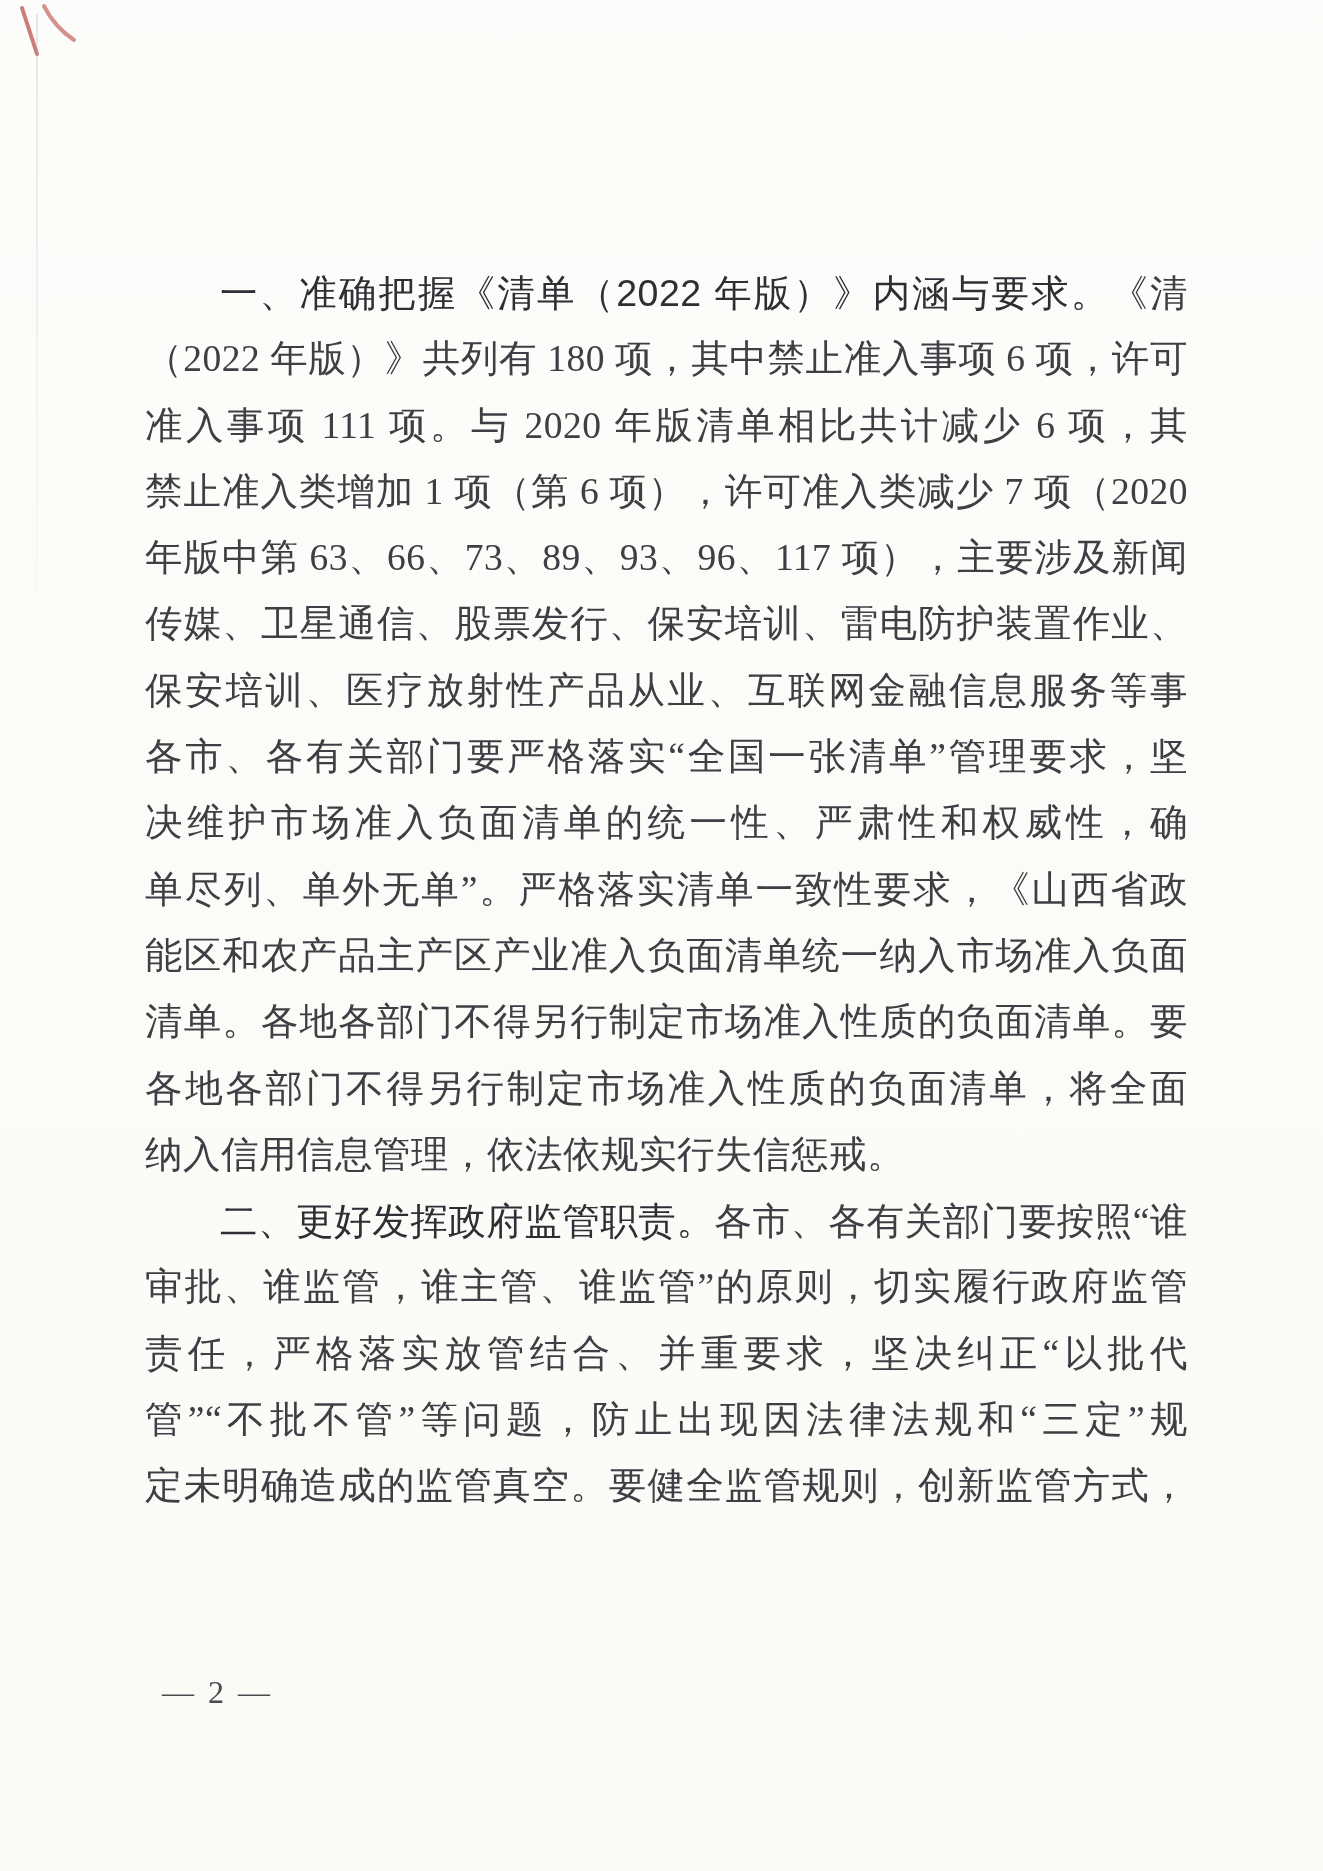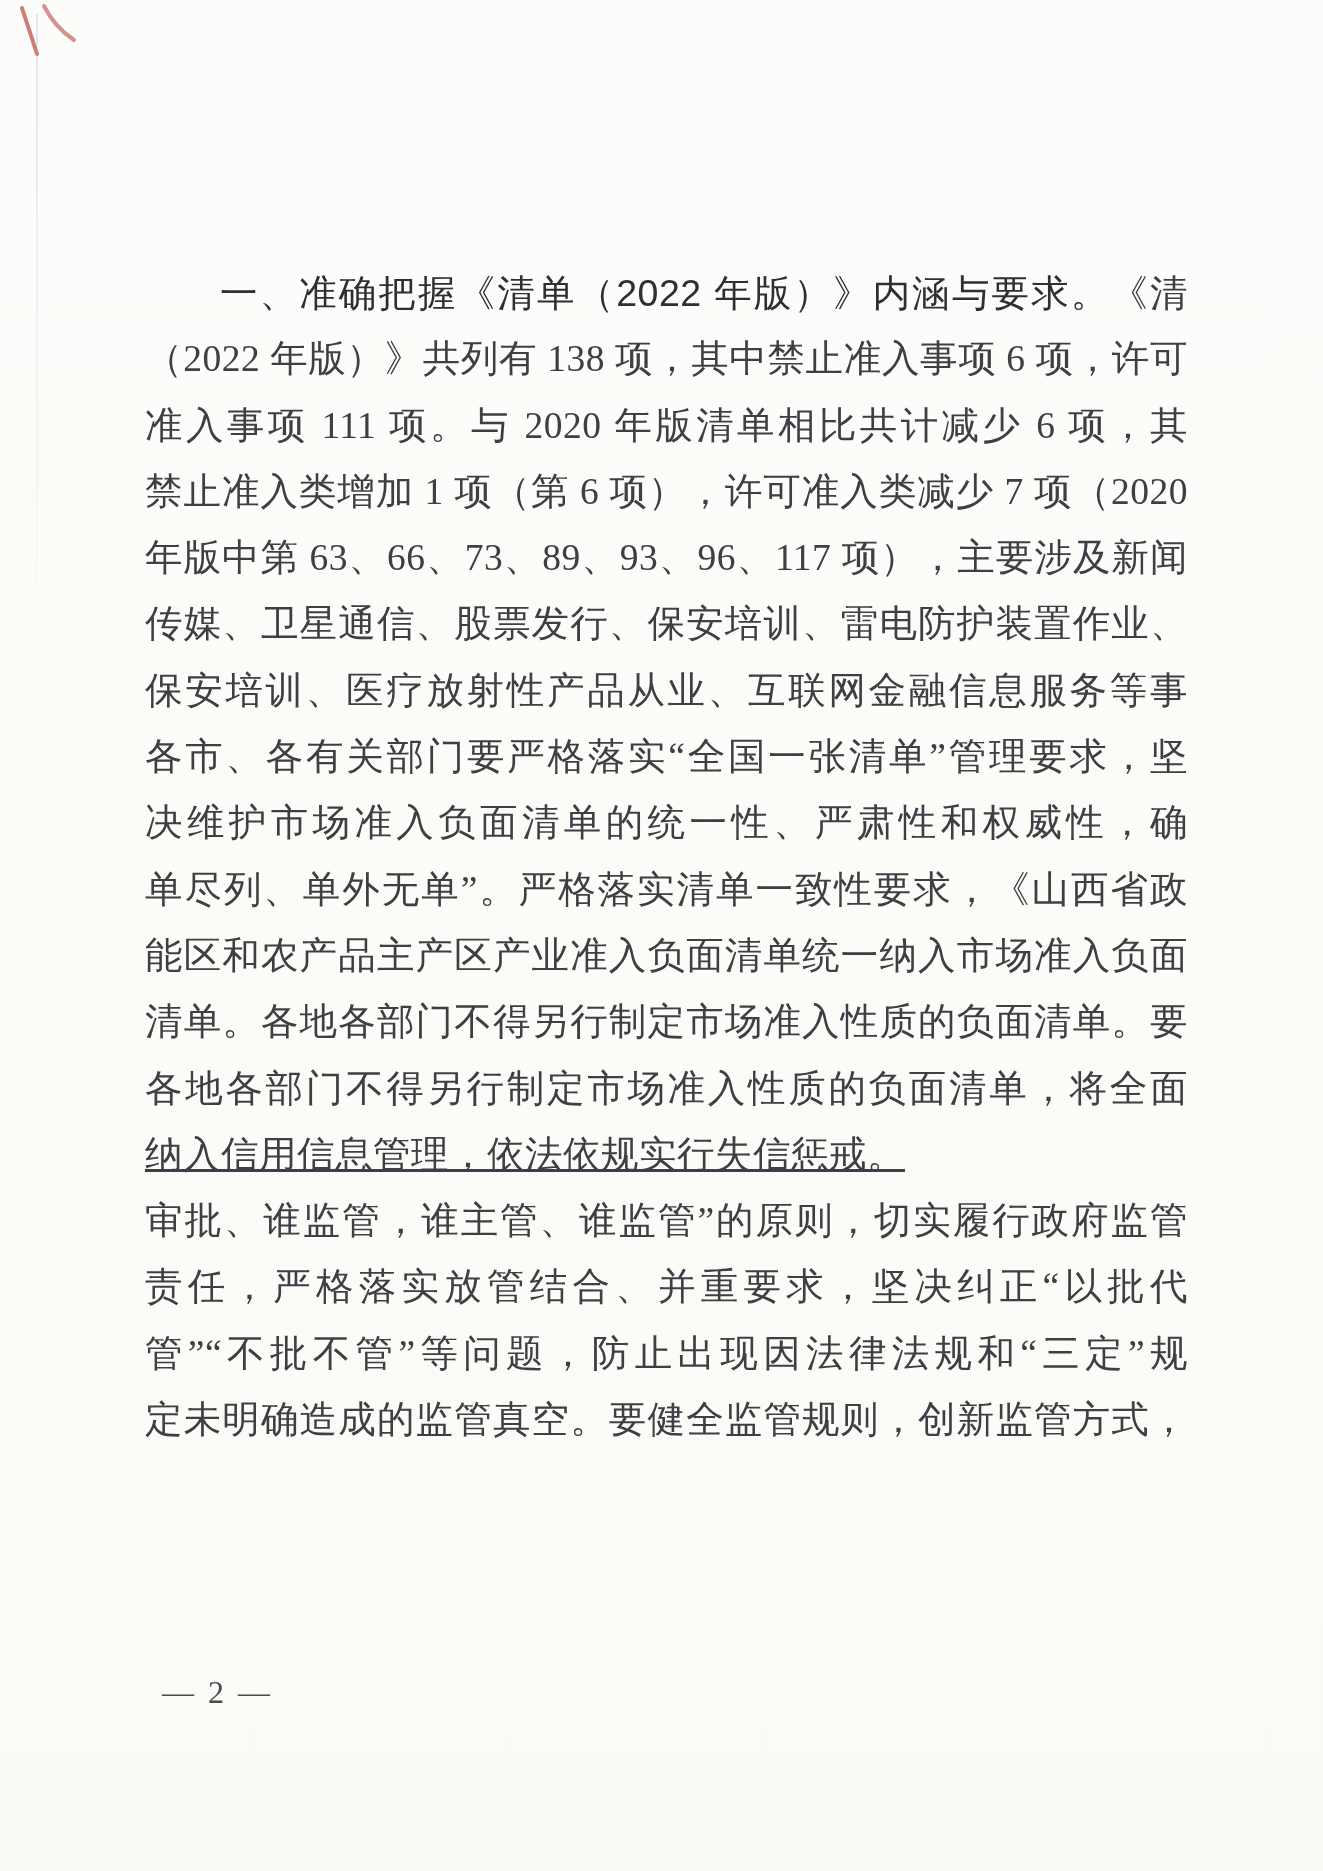--- a/index.html
+++ b/index.html
@@ -86,7 +86,7 @@
   <main class="text-block">
 
     <div class="line indent"><span class="hd">一、准确把握《清单（2022 年版）》内涵与要求。</span><span>《清单</span></div>
-    <div class="line"><span>（2022 年版）》共列有 138 项，其中禁止准入事项 6 项，许可</span></div>
+    <div class="line"><span>（2022 年版）》共列有 180 项，其中禁止准入事项 6 项，许可</span></div>
     <div class="line"><span>准入事项 111 项。与 2020 年版清单相比共计减少 6 项，其中，</span></div>
     <div class="line"><span>禁止准入类增加 1 项（第 6 项），许可准入类减少 7 项（2020</span></div>
     <div class="line"><span>年版中第 63、66、73、89、93、96、117 项），主要涉及新闻</span></div>

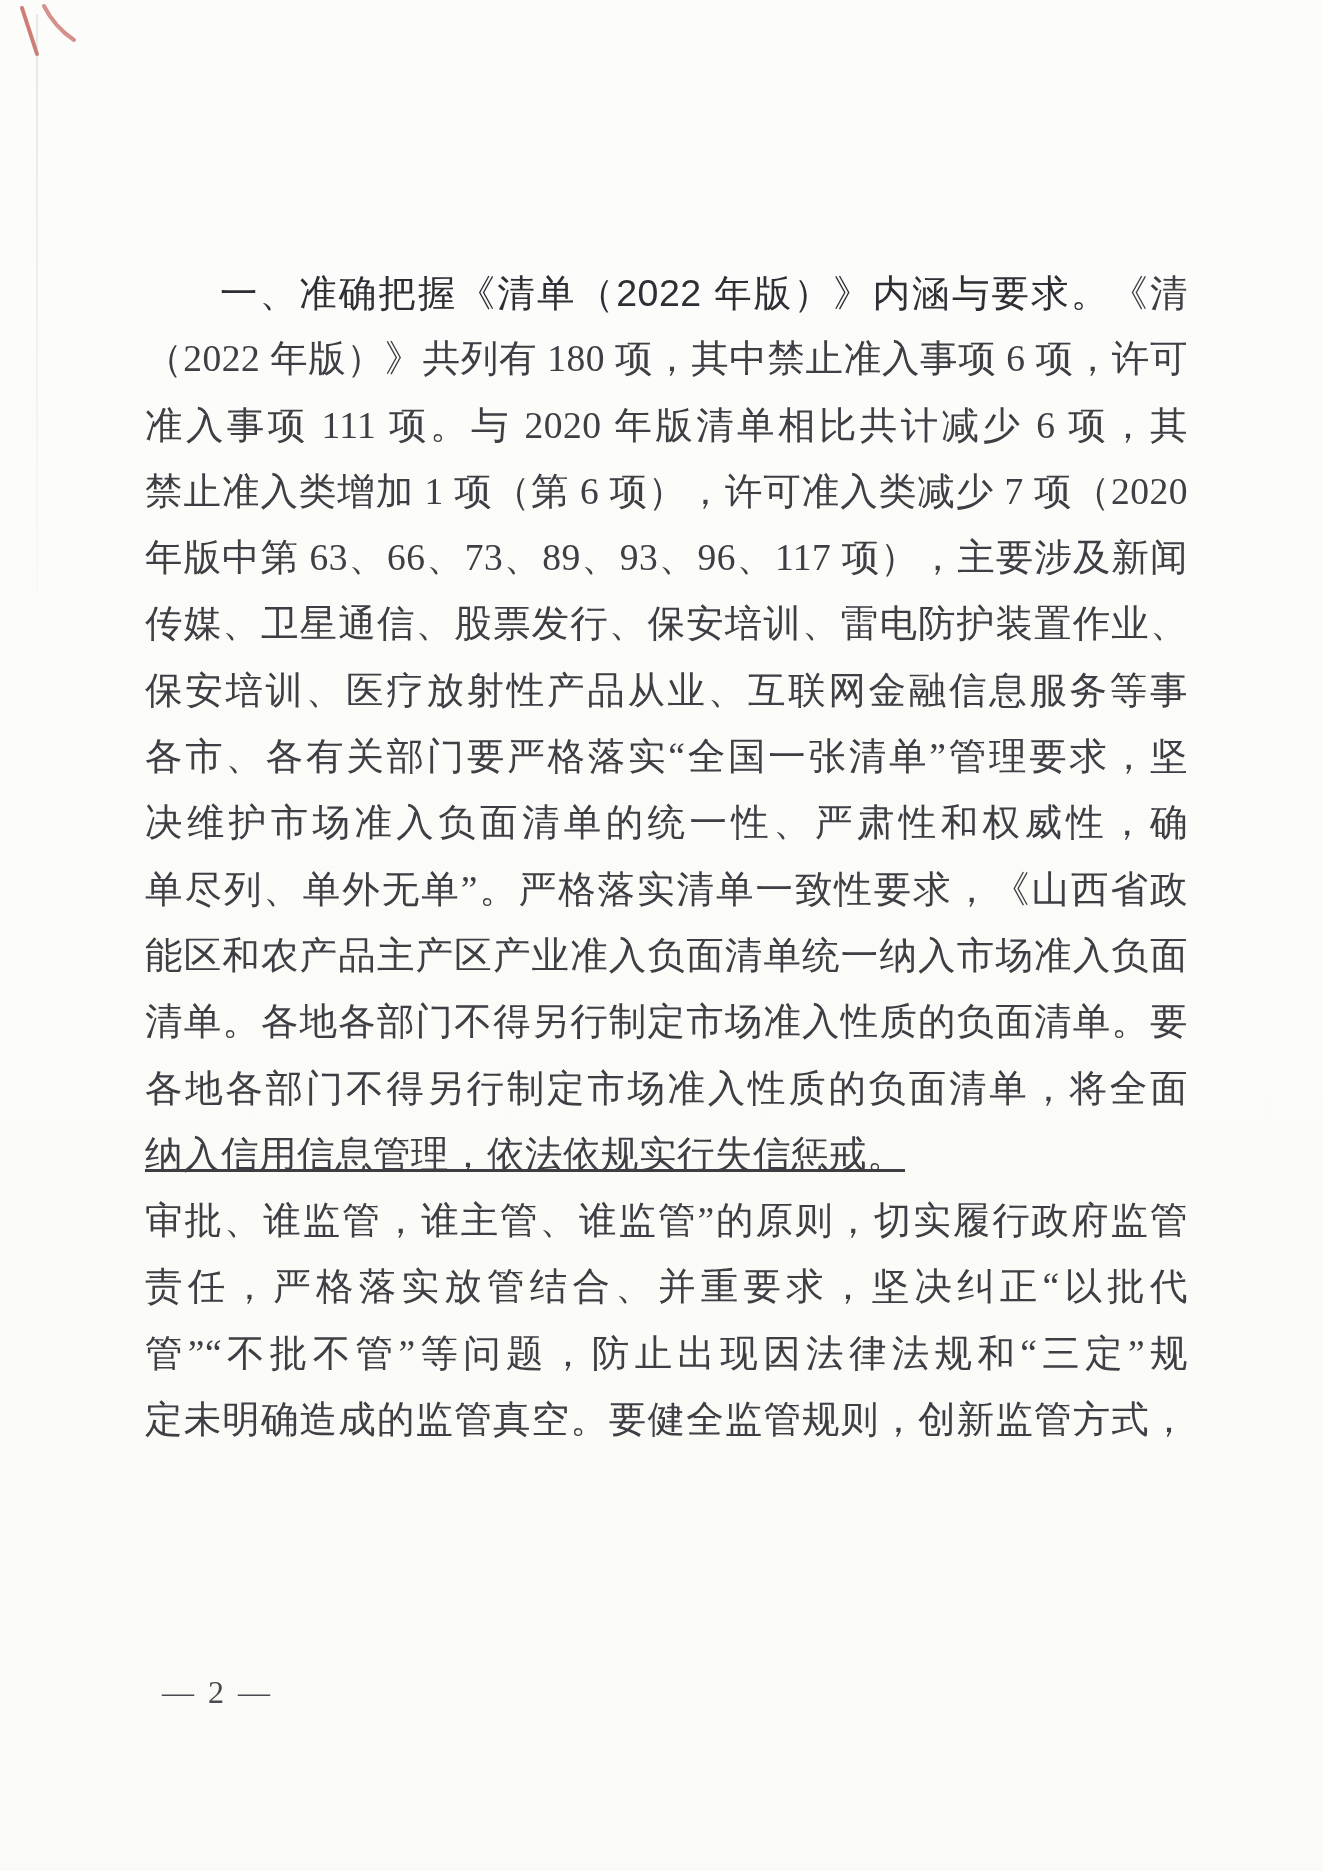--- a/index.html
+++ b/index.html
@@ -50,7 +50,6 @@
   .line.short {
     text-align: left;
     text-align-last: left;
-    text-decoration: underline;
   }
   .line.indent {
     text-indent: 2em;

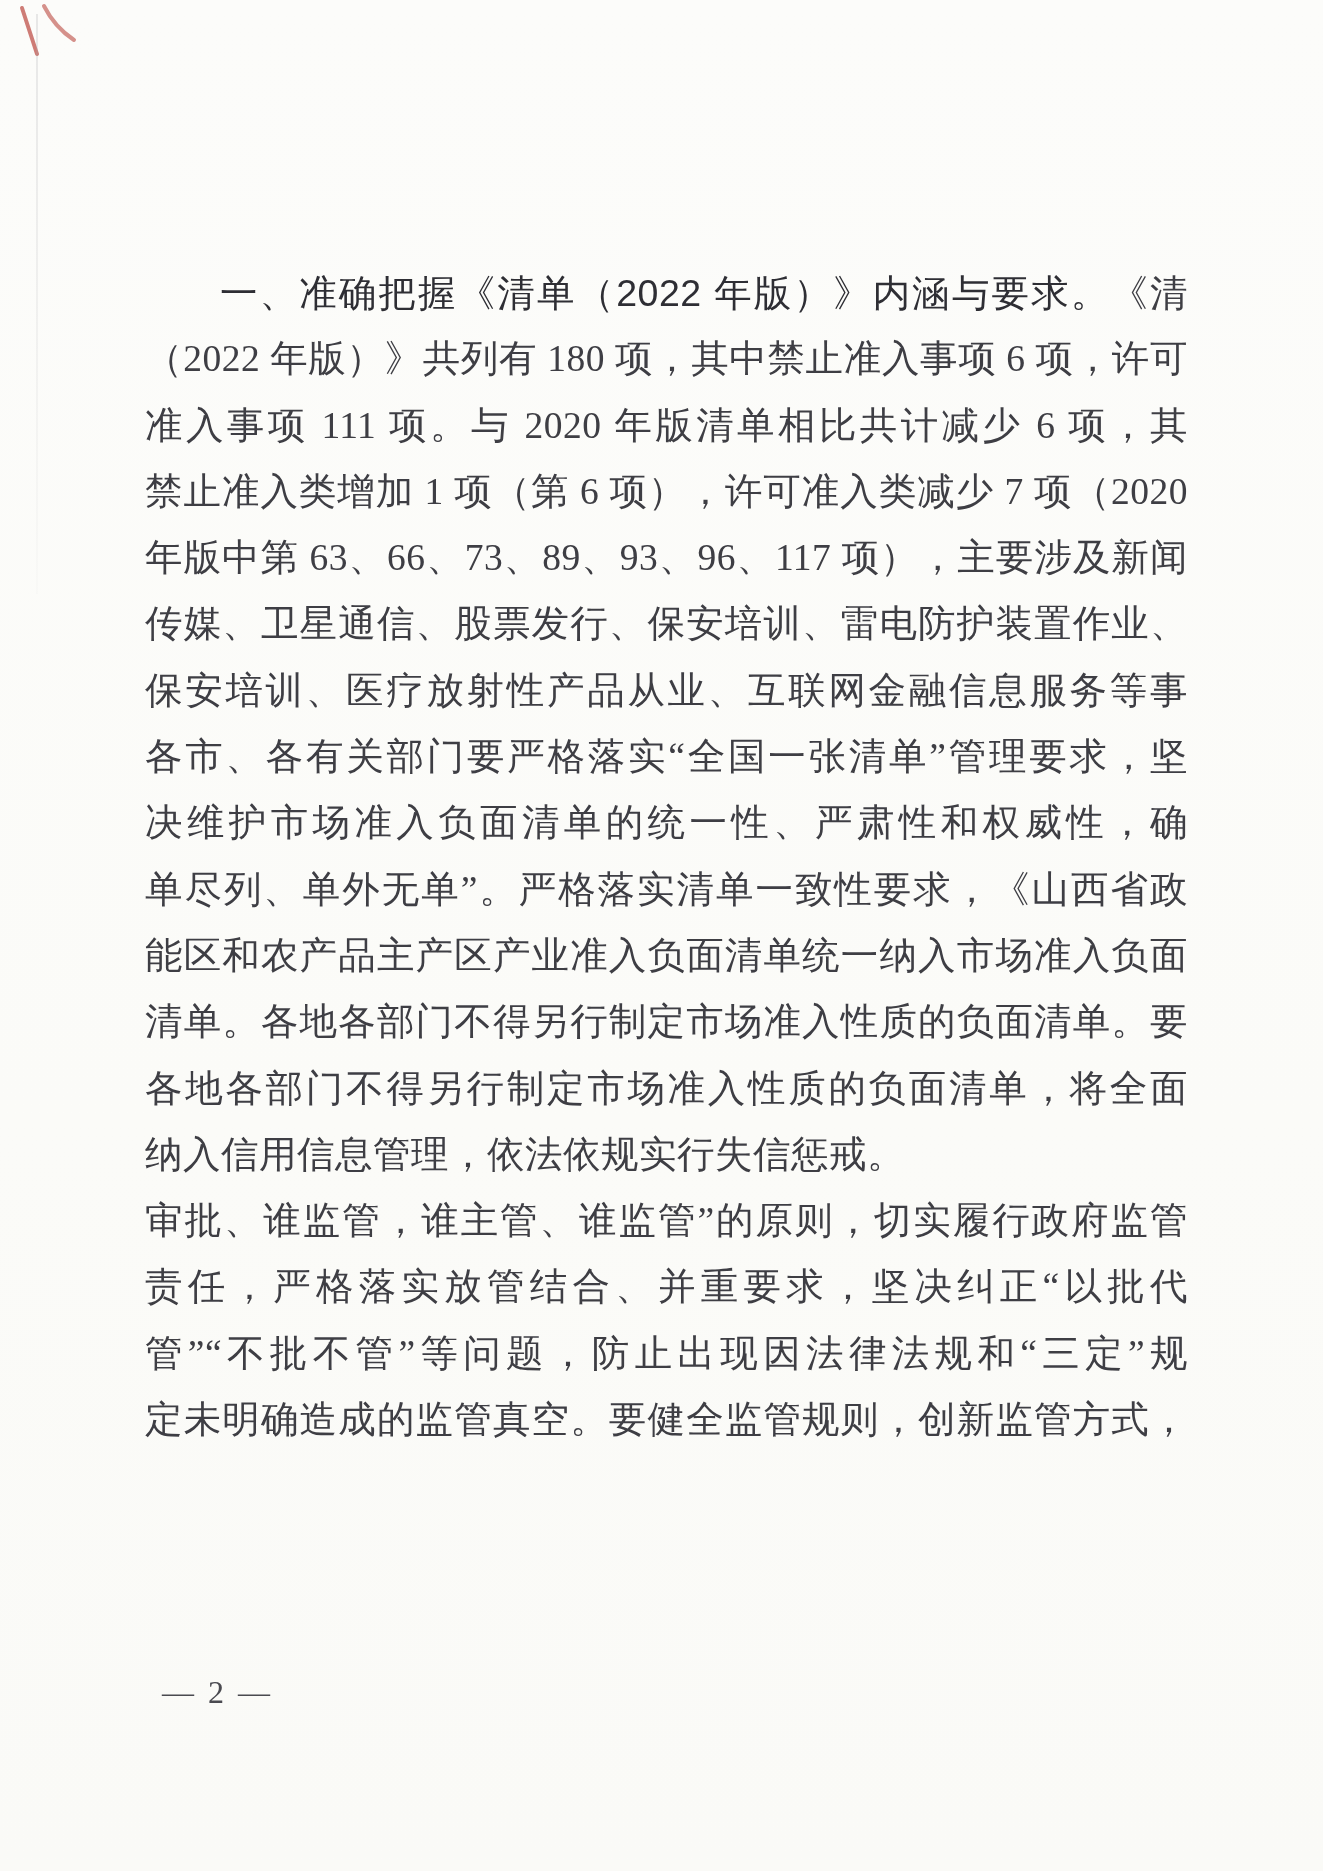--- a/index.html
+++ b/index.html
@@ -99,6 +99,7 @@
     <div class="line"><span>各地各部门不得另行制定市场准入性质的负面清单，将全面</span></div>
     <div class="line short"><span>纳入信用信息管理，依法依规实行失信惩戒。</span></div>
 
+    <div class="line indent"><span class="hd">二、更好发挥政府监管职责。</span><span>各市、各有关部门要按照“谁</span></div>
     <div class="line"><span>审批、谁监管，谁主管、谁监管”的原则，切实履行政府监管</span></div>
     <div class="line"><span>责任，严格落实放管结合、并重要求，坚决纠正“以批代</span></div>
     <div class="line"><span>管”“不批不管”等问题，防止出现因法律法规和“三定”规</span></div>

